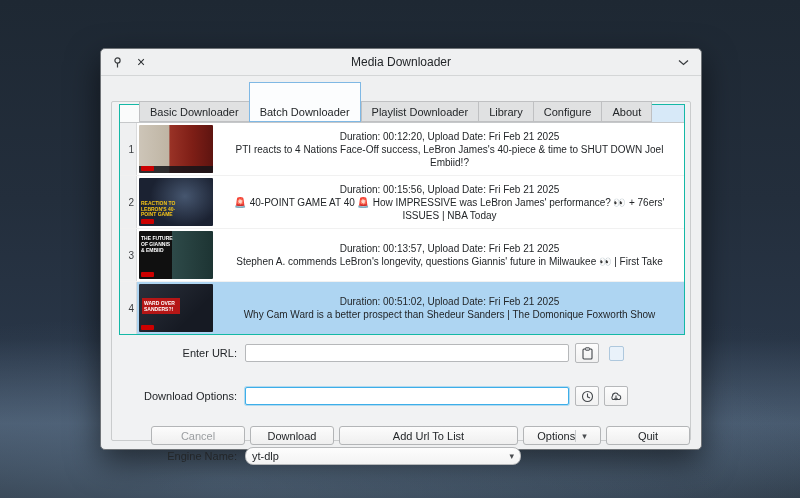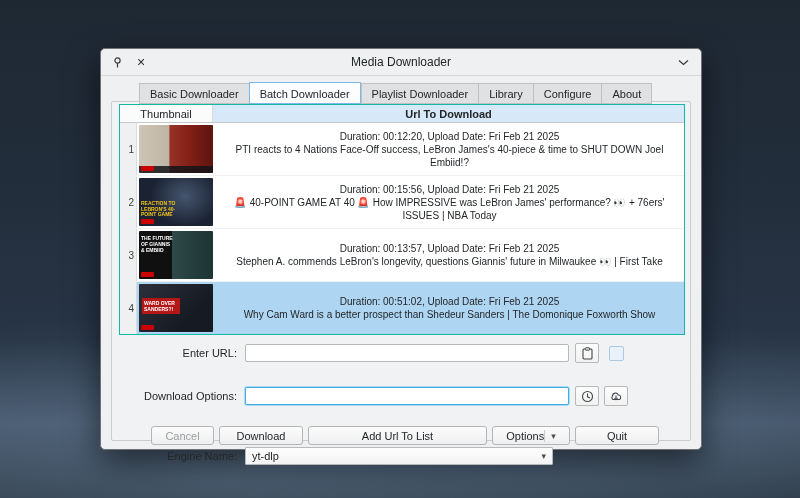--- a/index.html
+++ b/index.html
@@ -29,7 +29,7 @@
   .tab{font-size:11px;color:#232629;padding:4px 10px 3px 10px;background:#e0e1e2;
     border:1px solid #bfc0c2;border-right:none;cursor:pointer;}
   .tab:last-child{border-right:1px solid #bfc0c2;}
-  .tab.active{background:#fcfdfe;border:1px solid #7fb8e4;padding-top:5px;position:relative;z-index:4;}
+  .tab.active{background:#fcfdfe;border:1px solid #7fb8e4;padding-top:23px;position:relative;z-index:4;}
   
   .frame{position:absolute;left:10px;right:10px;top:52px;bottom:8px;border:1px solid #cacccd;background:#f1f2f3;border-radius:2px;}
   

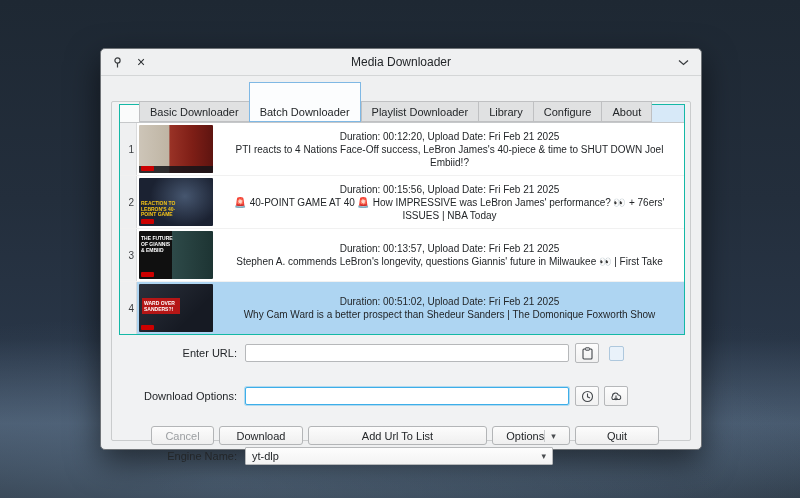--- a/index.html
+++ b/index.html
@@ -82,7 +82,7 @@
     font-size:11px;color:#232629;display:flex;align-items:center;justify-content:center;cursor:pointer;
     font-family:"Liberation Sans",sans-serif;box-sizing:border-box;}
   .btn.disabled{color:#9b9ea1;cursor:default;}
-  .b-cancel{width:63px;} .b-download{width:84px;} .b-add{width:179px;} .b-options{width:78px;gap:0;} .b-quit{width:84px;}
+  .b-cancel{width:94px;} .b-download{width:84px;} .b-add{width:179px;} .b-options{width:78px;gap:0;} .b-quit{width:84px;}
   .b-options .chev{font-size:9px;color:#4a4d50;border-left:1px solid #c9cbcd;padding-left:6px;height:12px;line-height:12px;}
   svg{display:block;}
 </style>

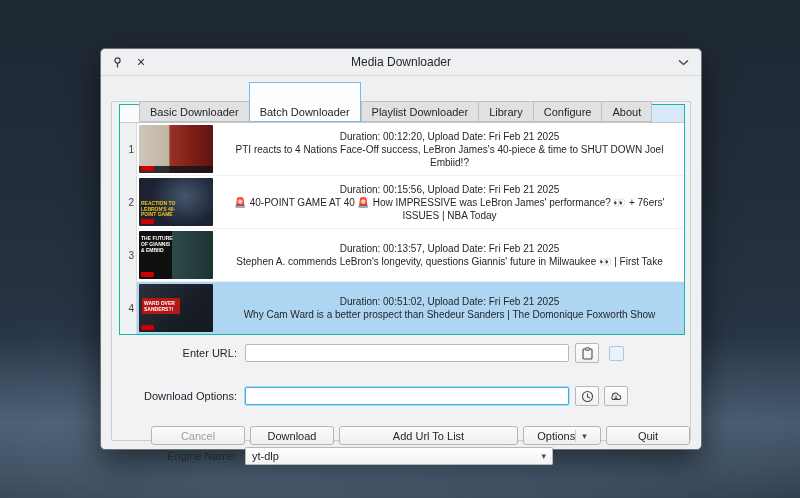--- a/index.html
+++ b/index.html
@@ -72,7 +72,7 @@
   .icon-btn{width:22px;height:18px;margin-left:6px;border:1px solid #b6b8ba;border-radius:2px;
     background:linear-gradient(#fdfdfd,#f1f1f1);display:flex;align-items:center;justify-content:center;cursor:pointer;}
   .mini-check{width:13px;height:13px;margin-left:10px;border:1px solid #aec8dd;border-radius:2px;background:#e9f2fa;cursor:pointer;}
-  .combo{width:308px;height:18px;border:1px solid #b6b8ba;border-radius:1px;background:linear-gradient(#fdfdfd,#f3f3f3);
+  .combo{width:276px;height:18px;border:1px solid #b6b8ba;border-radius:8px;background:linear-gradient(#fdfdfd,#f3f3f3);
     display:flex;align-items:center;justify-content:space-between;padding:0 6px;box-sizing:border-box;
     font-size:11px;color:#232629;cursor:pointer;}
   .combo .chev{font-size:9px;color:#4a4d50;}

